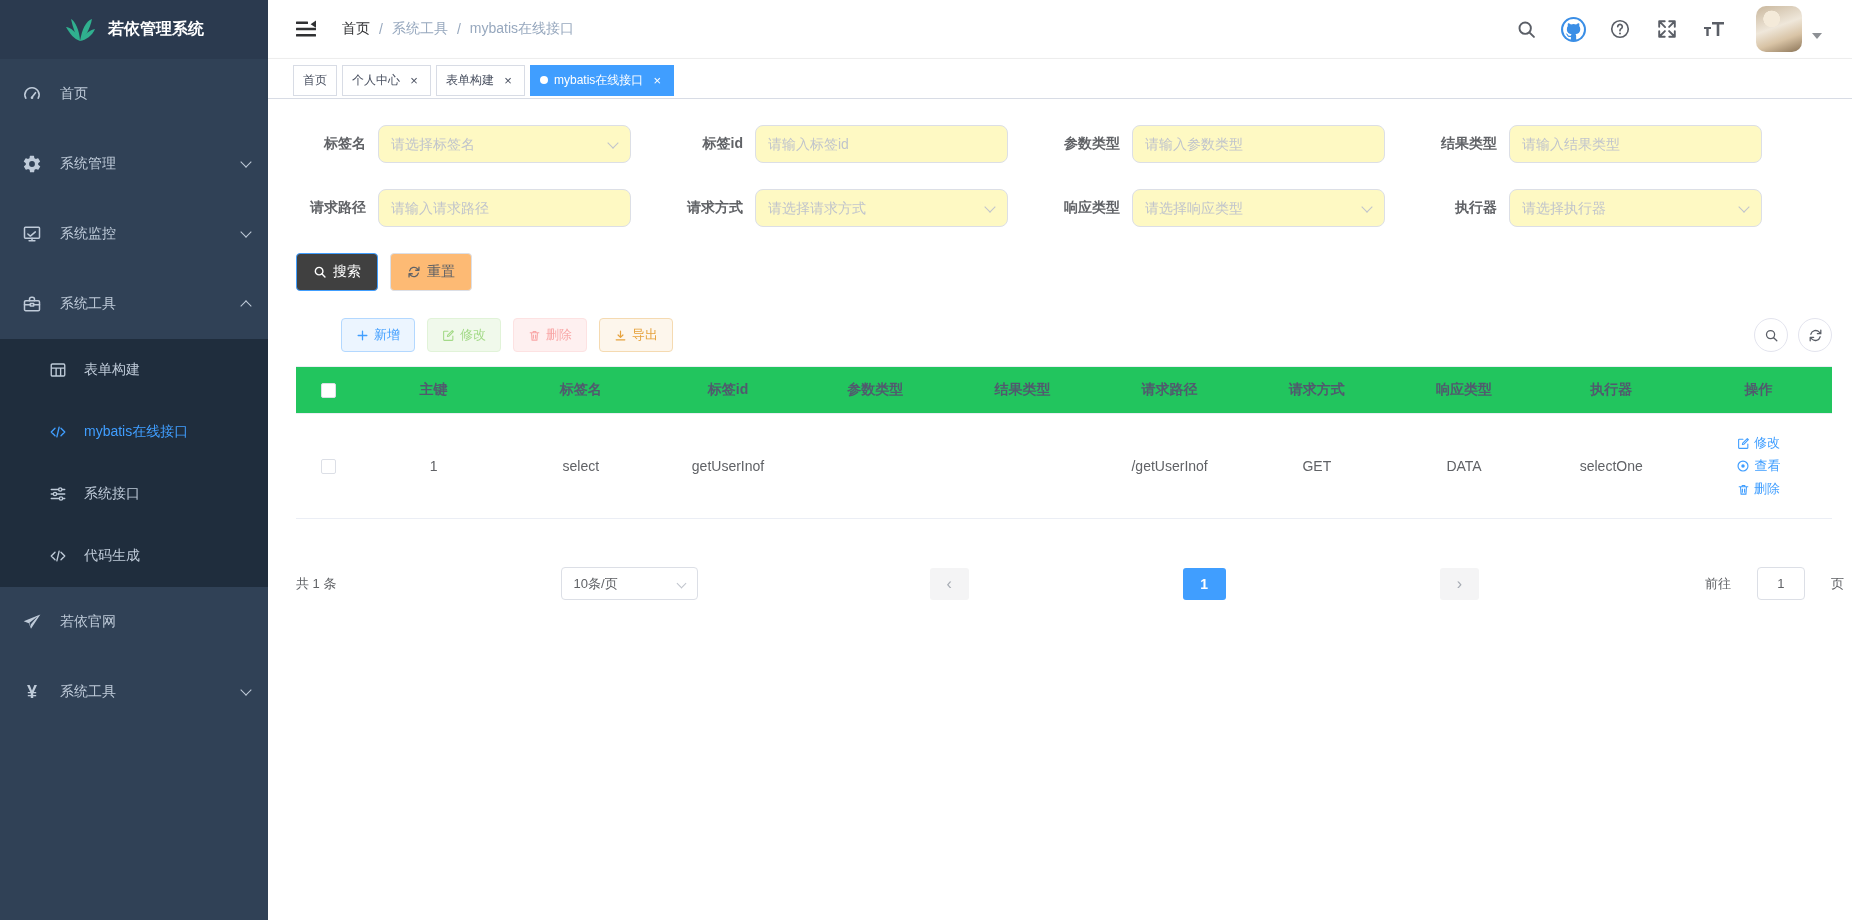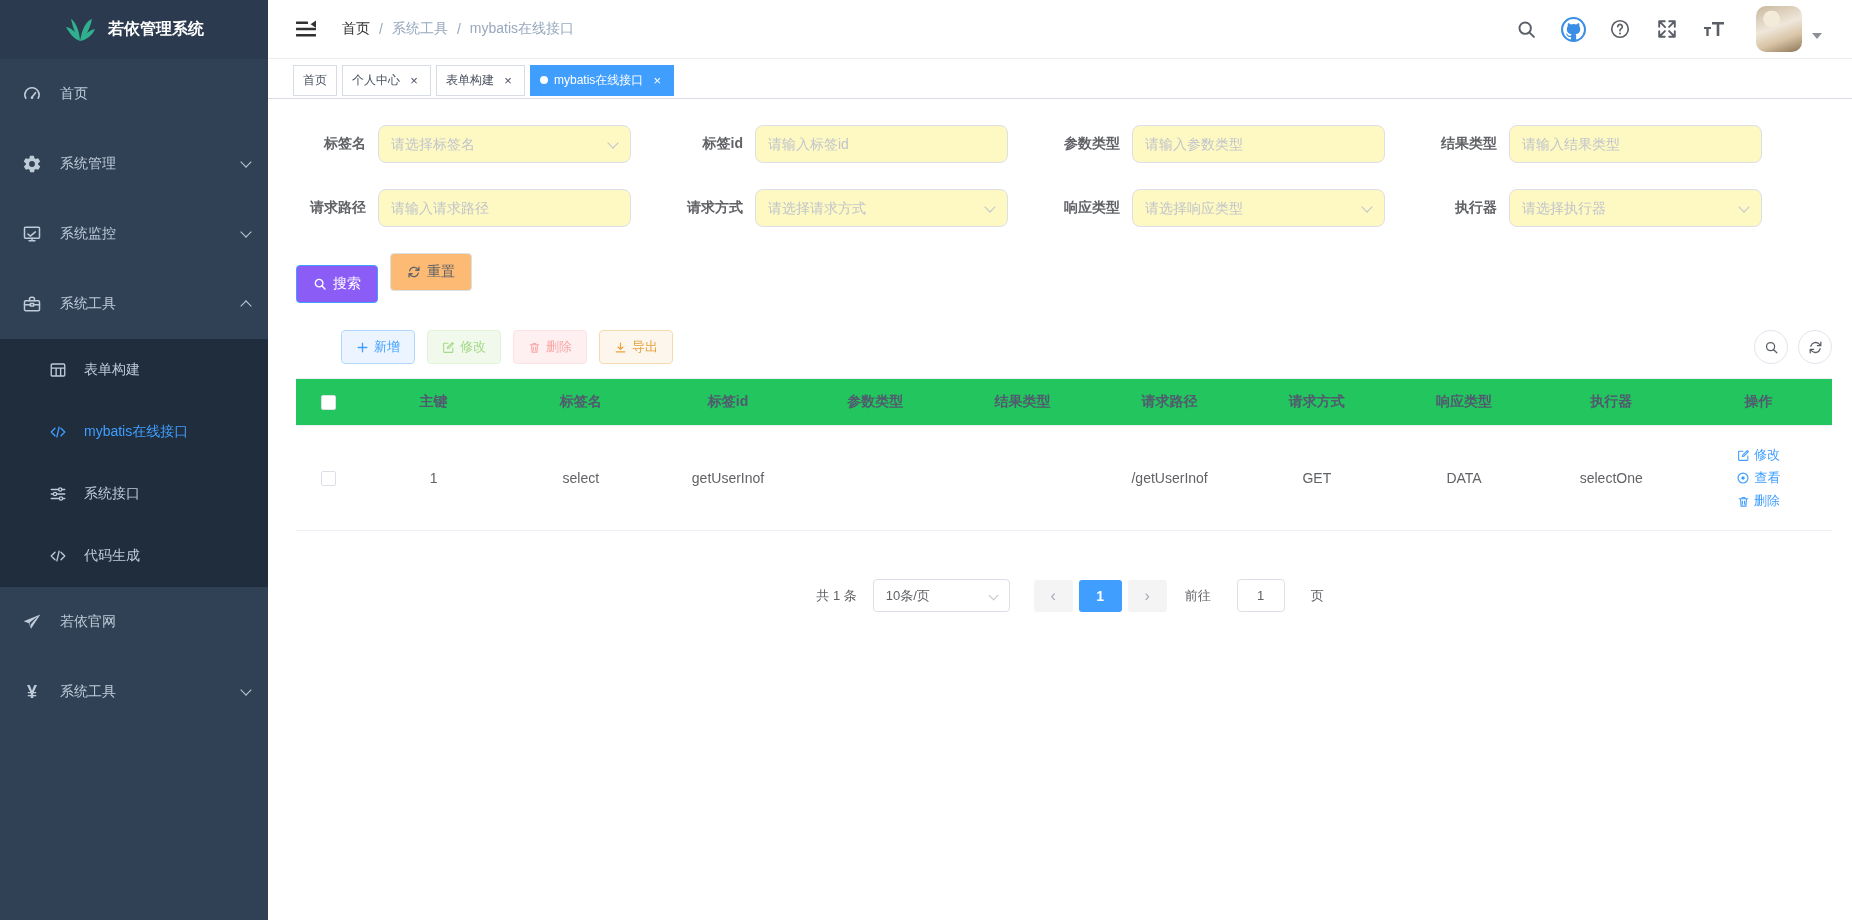--- a/index.html
+++ b/index.html
@@ -58,7 +58,7 @@
   .f-box .sel-chev { position:absolute; right:14px; top:14px; width:8px; height:8px; border-right:1.4px solid #c0c4cc; border-bottom:1.4px solid #c0c4cc; transform:rotate(45deg); pointer-events:none; }
 
   .btn { display:inline-flex; align-items:center; gap:6px; border-radius:4px; font-size:14px; cursor:pointer; border:1px solid #dcdfe6; background:#fdba74; color:#606266; padding:0 16px; height:38px; font-family:inherit; }
-  .btn-primary { background:#8b5cf6; border-color:#409eff; color:#fff;margin-top:12px; }
+  .btn-primary { background:#404040; border-color:#409eff; color:#fff; }
   .btn-row { display:flex; gap:12px; margin-bottom:27px; }
 
   .toolbar { display:flex; align-items:flex-start; margin-bottom:14px;padding-left:45px; }

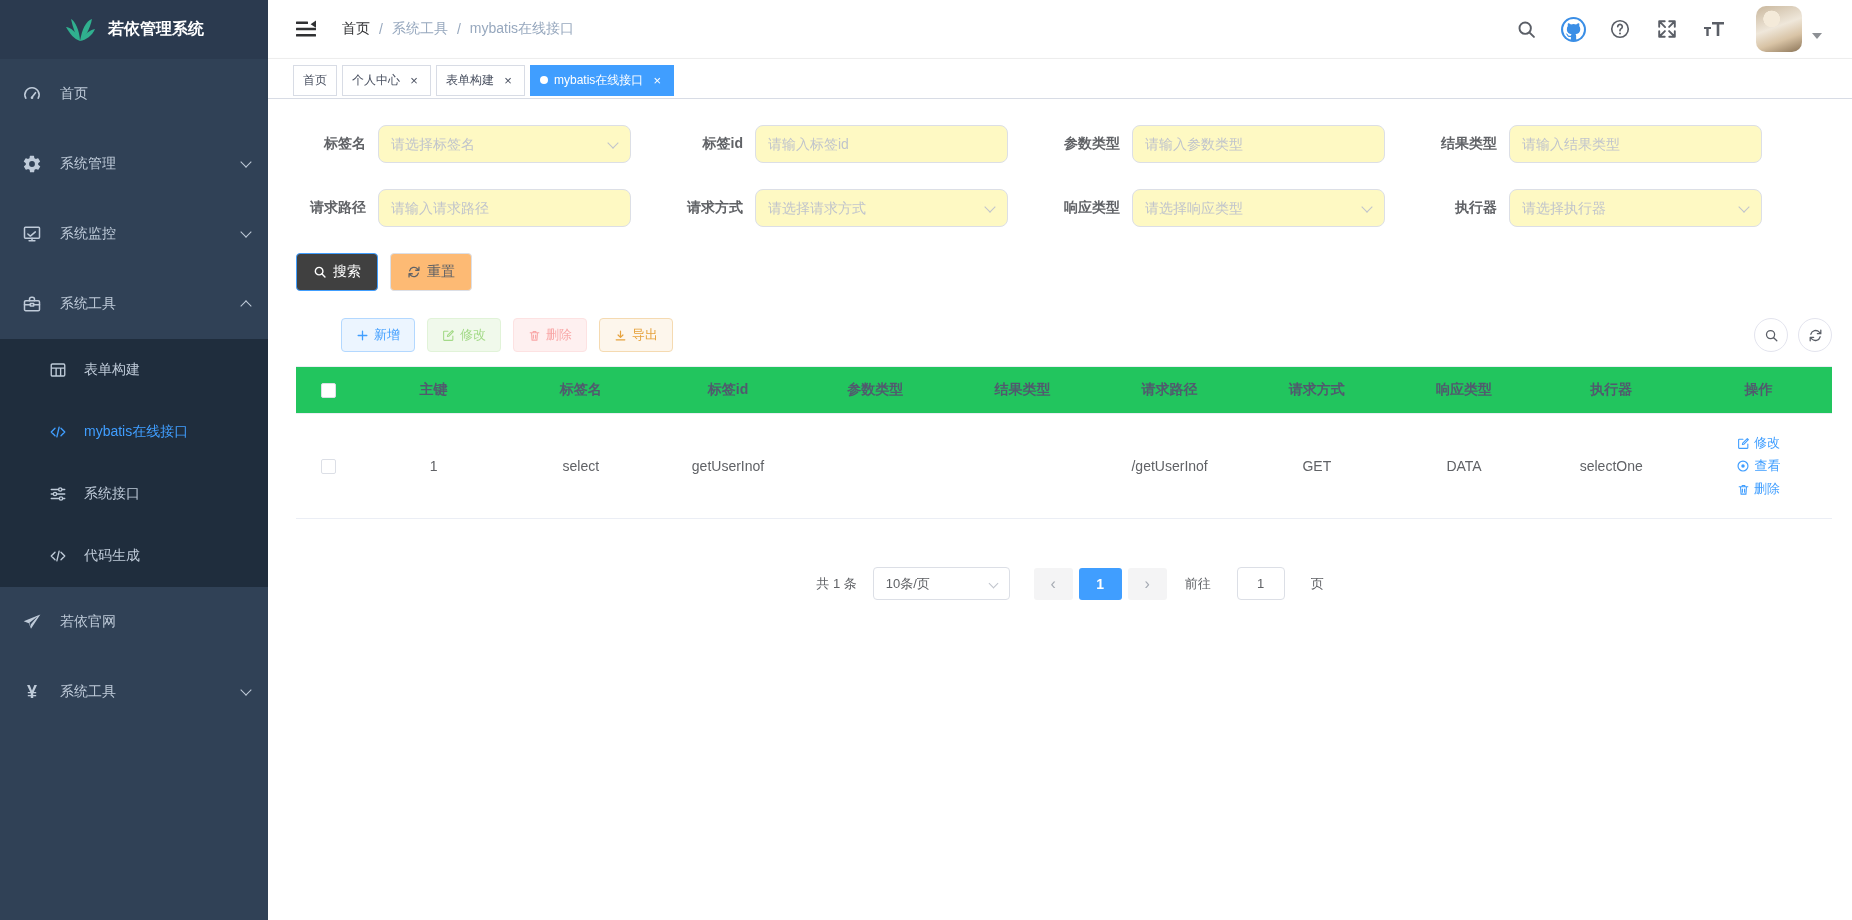--- a/index.html
+++ b/index.html
@@ -84,7 +84,7 @@
   .op-link { color:#409eff; font-size:13px; display:inline-flex; align-items:center; gap:4px; cursor:pointer; line-height:20px; }
 
   
-  .pagination { display:flex; align-items:center; justify-content:center; margin-top:48px; margin-right:-12px; color:#606266; font-size:13px; gap:0; }
+  .pagination { display:flex; align-items:center; justify-content:space-between; margin-top:48px; margin-right:-12px; color:#606266; font-size:13px; gap:0; }
   .pg-total { margin-right:16px; }
   .pg-size { position:relative; width:137px; height:33px; border:1px solid #dcdfe6; border-radius:4px; display:flex; align-items:center; padding:0 12px; color:#606266; cursor:pointer; margin-right:18px; background:#fff; }
   .pg-size .sel-chev { position:absolute; right:12px; top:12px; width:7px; height:7px; border-right:1.3px solid #c0c4cc; border-bottom:1.3px solid #c0c4cc; transform:rotate(45deg); }

